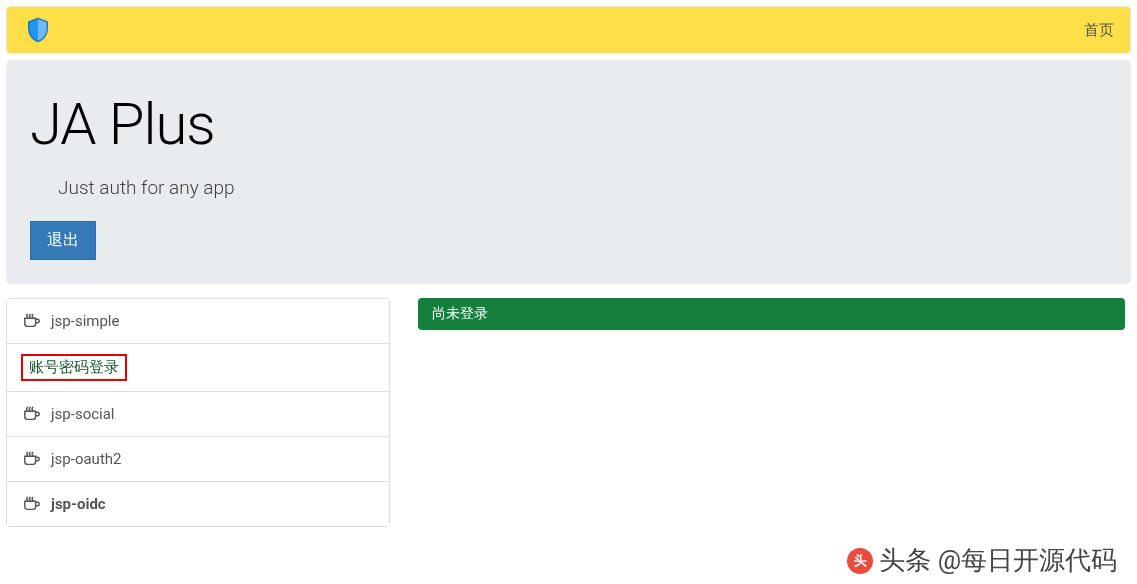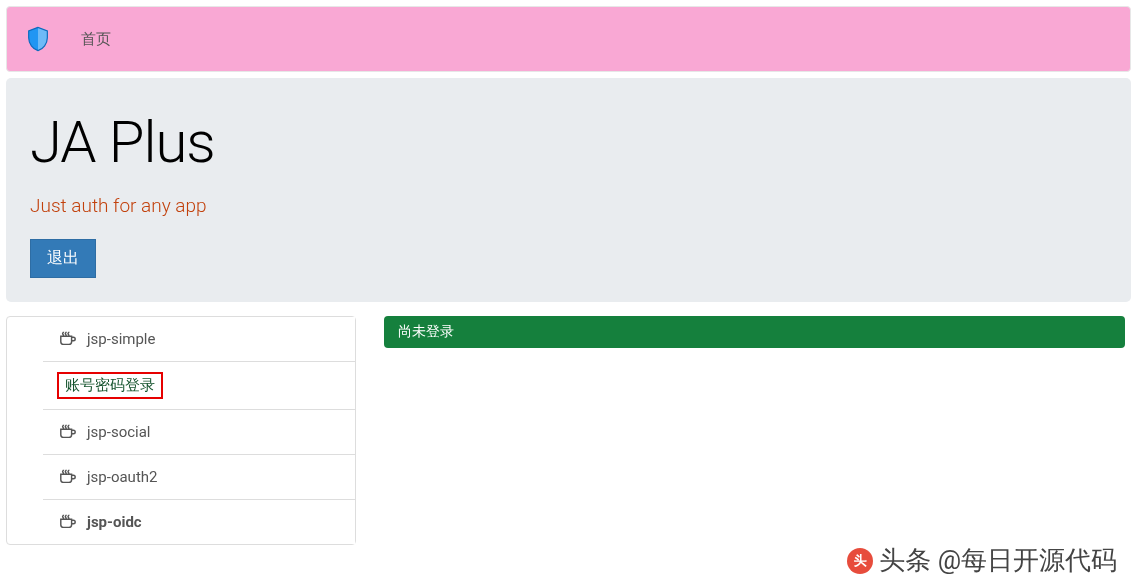--- a/index.html
+++ b/index.html
@@ -16,15 +16,16 @@
       position: relative;
     }
     .navbar {
-      background: #f9a8d4;
+      background: #fde047;
       border: 1px solid #e7e7e7;
       border-radius: 4px;
       margin: 6px 6px 0 6px;
       padding: 0 16px;
-      height: 66px;
+      height: 48px;
       display: flex;
       align-items: center;
       gap: 28px;
+      justify-content: space-between;
     }
     .logo-icon {
       width: 30px;

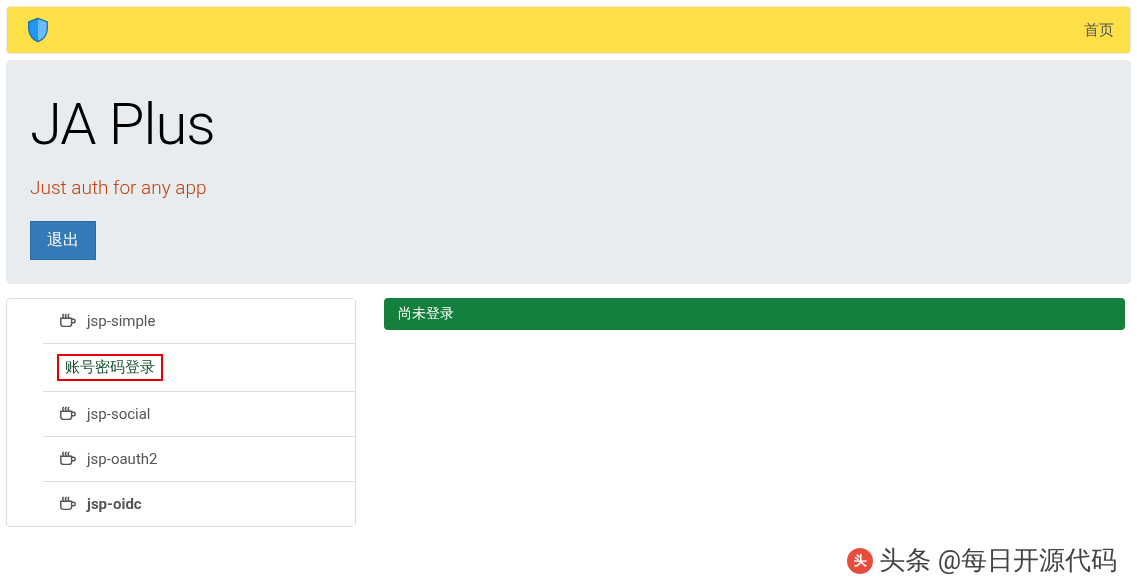--- a/index.html
+++ b/index.html
@@ -56,8 +56,9 @@
     .jumbotron .subtitle {
       font-size: 19px;
       font-weight: 300;
-      color: #c2410c;
+      color: #404040;
       margin-bottom: 22px;
+      margin-left: 28px;
     }
     .btn-primary {
       background: #337ab7;

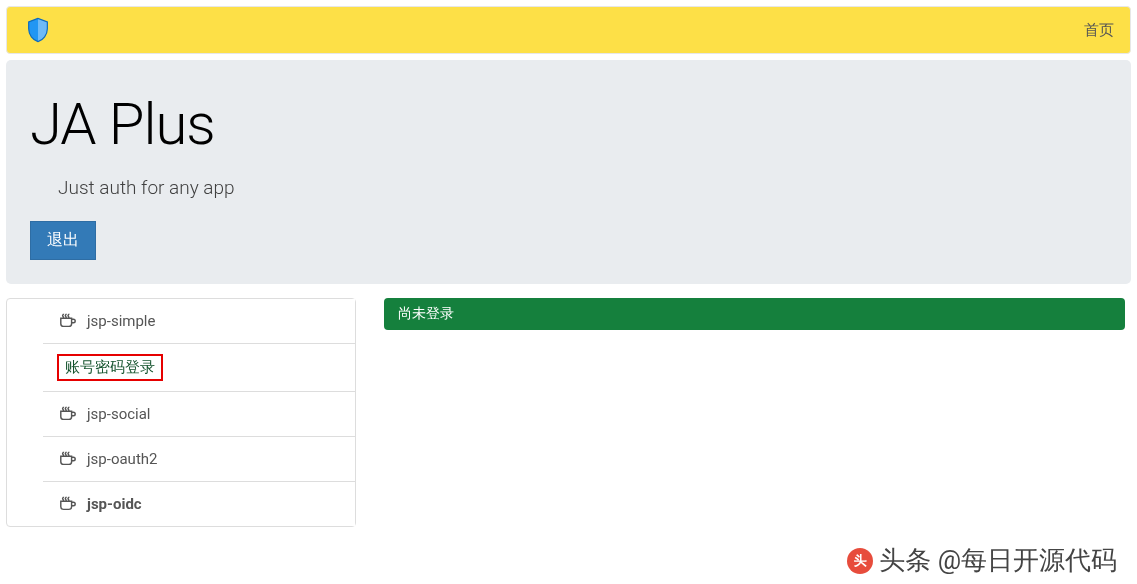--- a/index.html
+++ b/index.html
@@ -76,10 +76,9 @@
       margin-top: 14px;
     }
     .sidebar {
-      width: 350px;
+      width: 384px;
       border: 1px solid #ddd;
       border-radius: 4px;
-      padding-left: 36px;
     }
     .sidebar-item {
       padding: 13px 16px;

